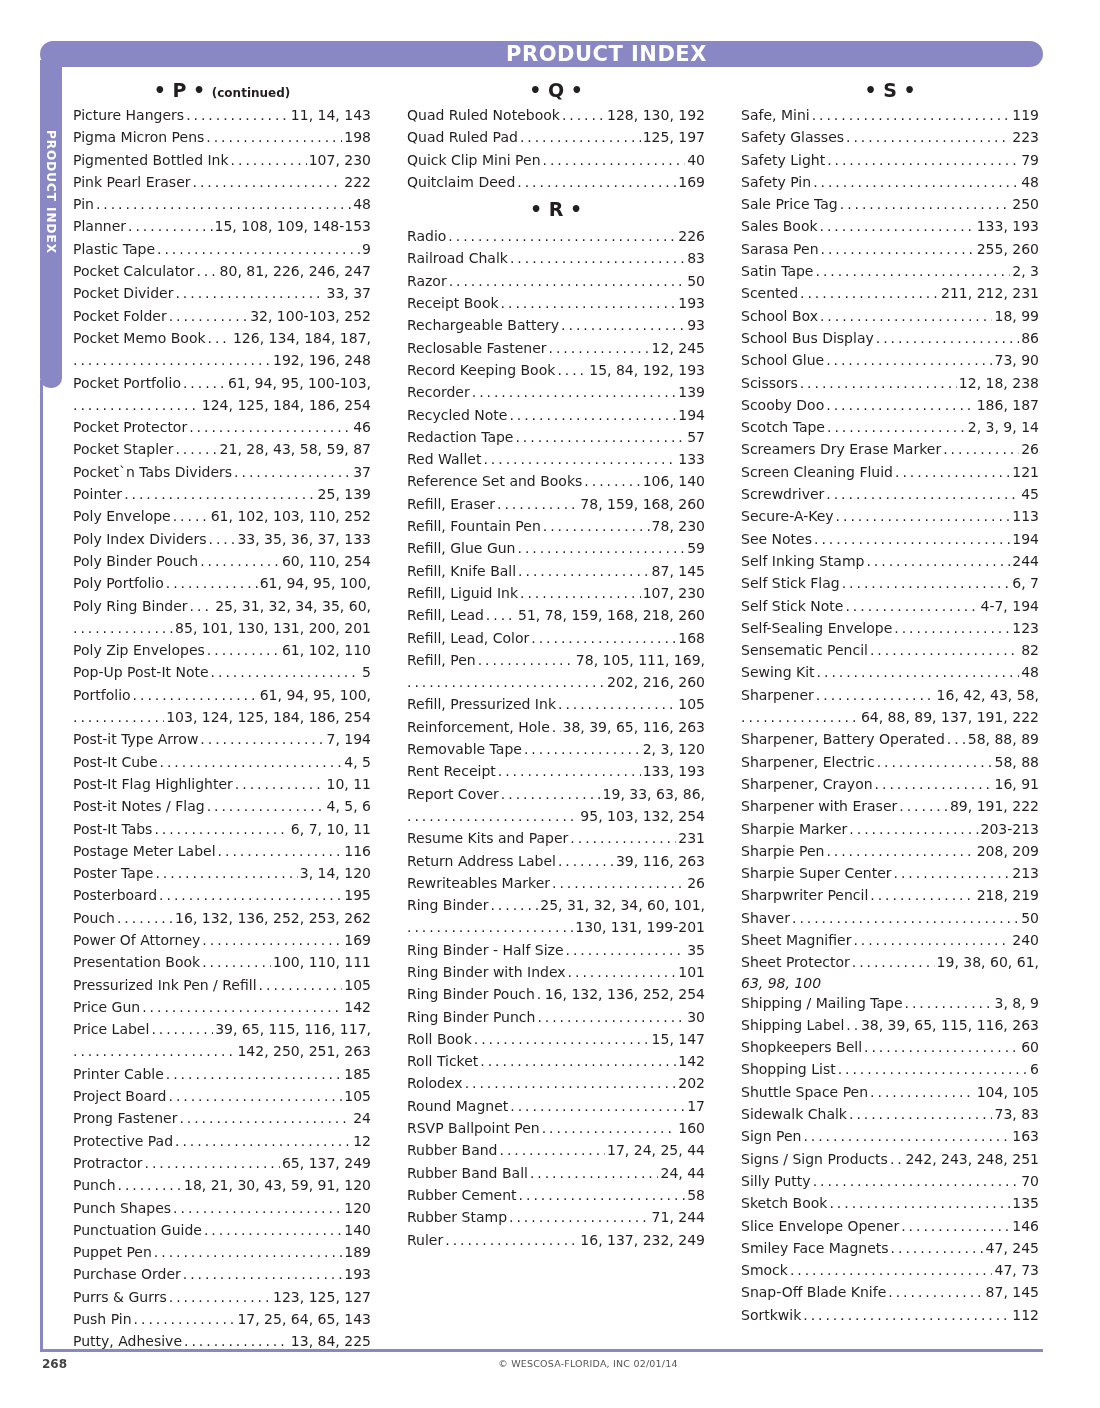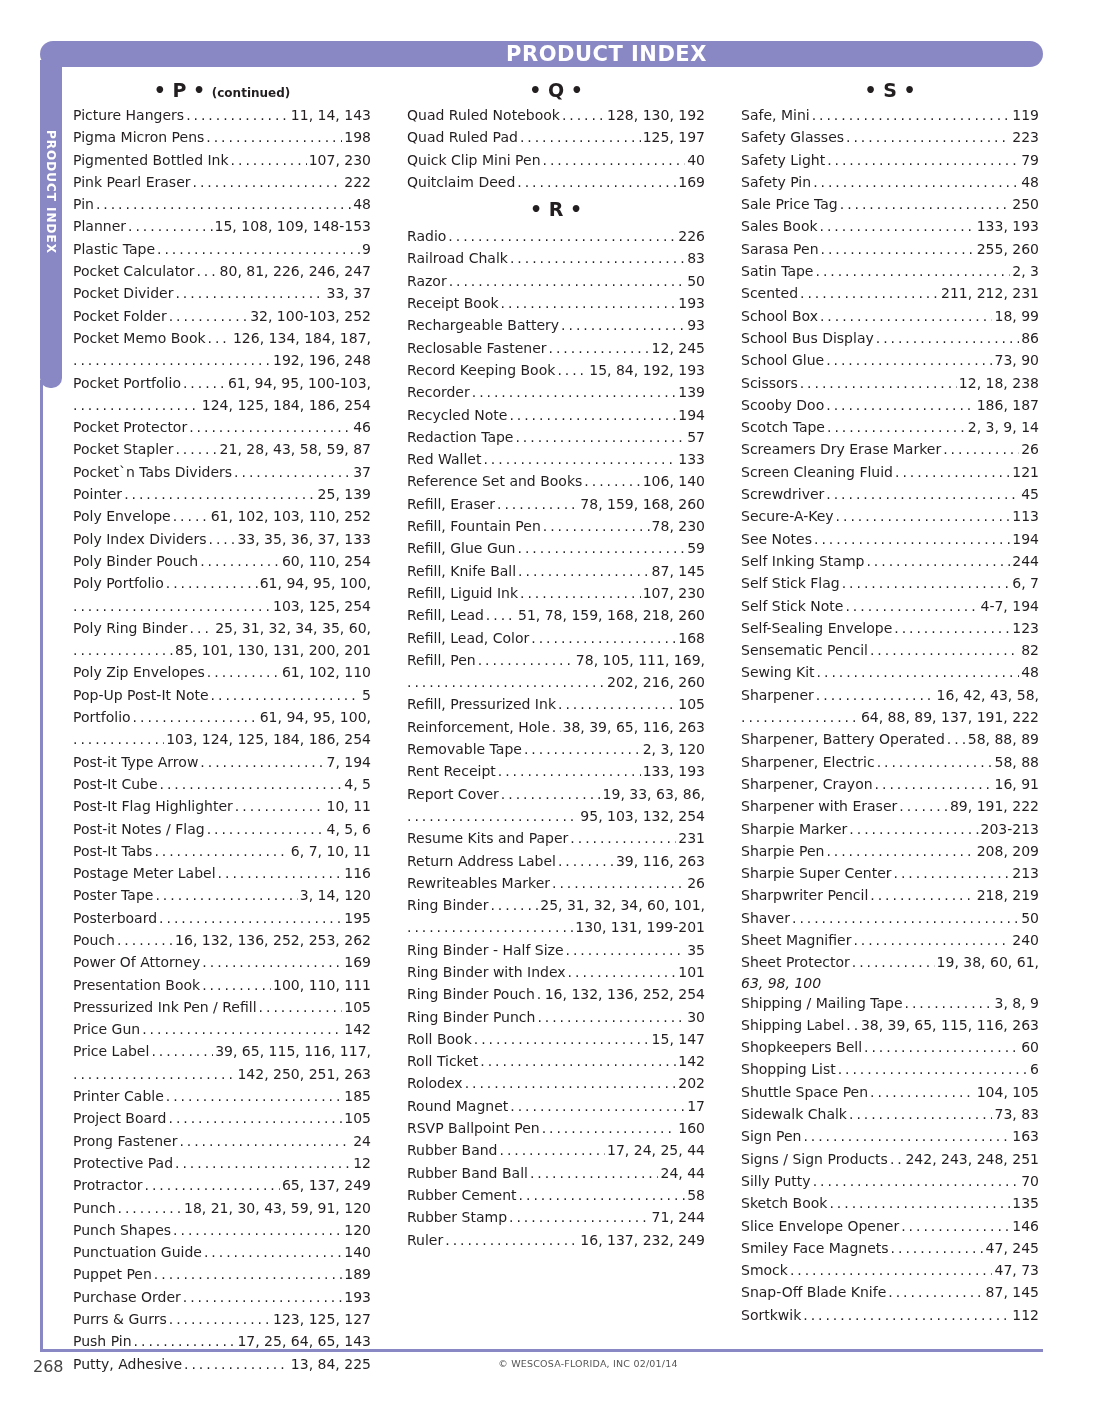--- a/index.html
+++ b/index.html
@@ -202,10 +202,6 @@
         <span class="leader"></span>
         <span class="pages">61, 94, 95, 100,</span>
       </div>
-      <div class="row cont-line">
-        <span class="leader"></span>
-        <span class="pages">103, 125, 254</span>
-      </div>
     </div>
     <div class="entry">
       <div class="row">

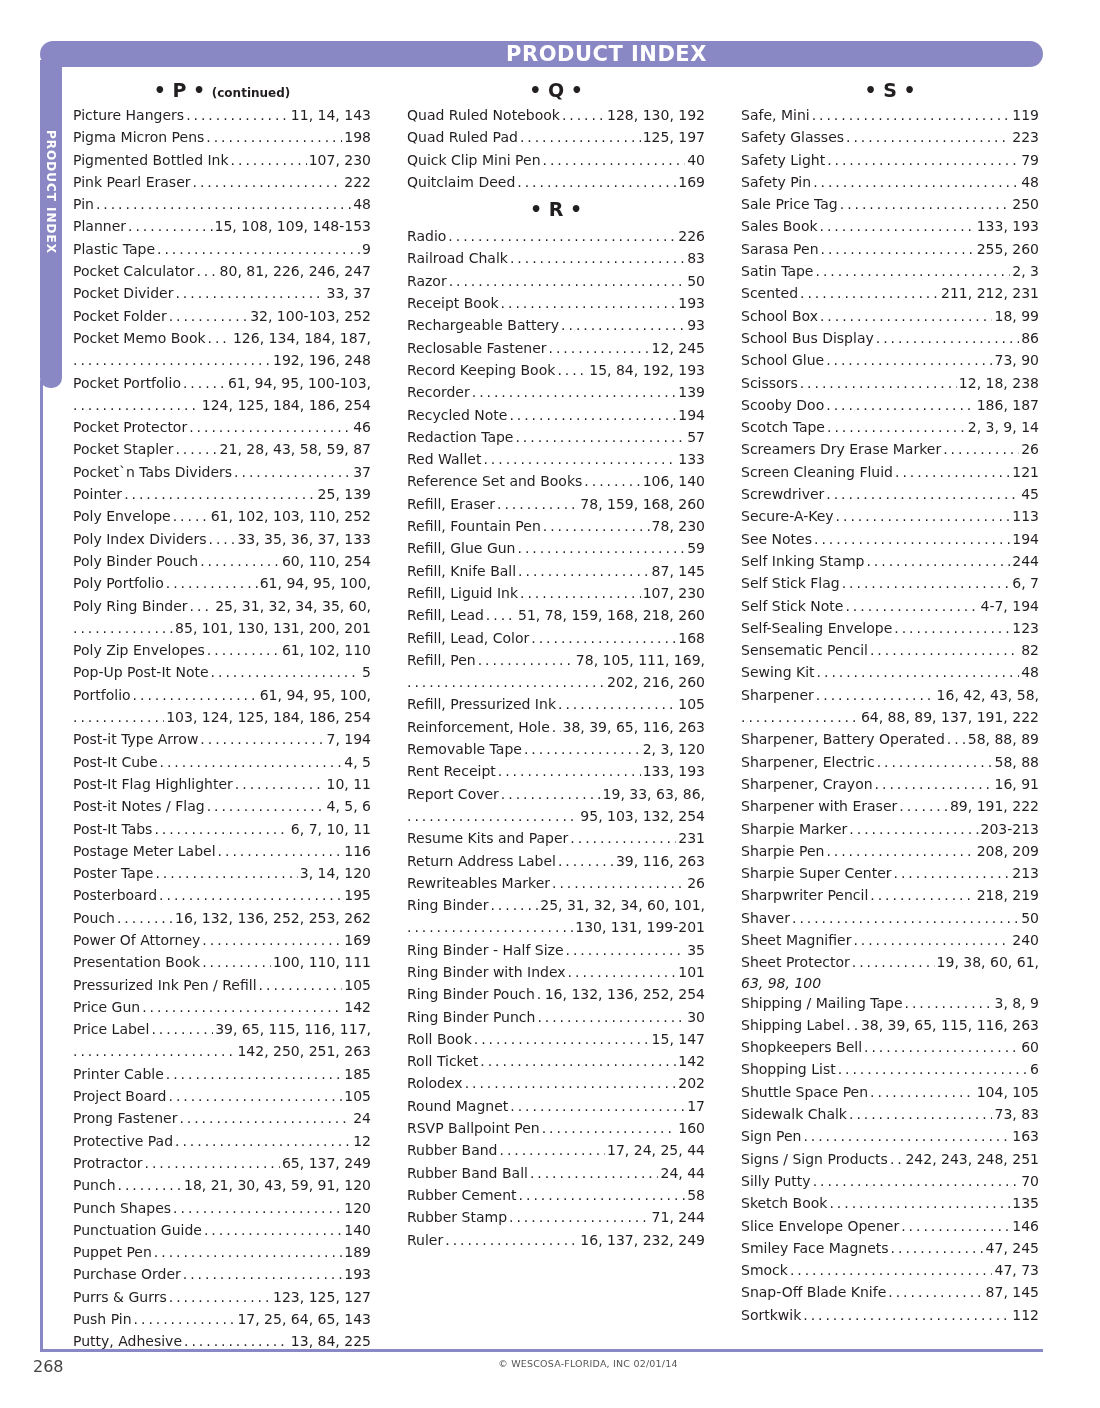--- a/index.html
+++ b/index.html
@@ -21,7 +21,7 @@
   .left-rule { position: absolute; left: 40px; top: 380px; width: 3px; height: 972px; background: #8a88c4; }
   .bottom-rule { position: absolute; left: 40px; top: 1349px; width: 1003px; height: 3px; background: #8a88c4; }
 
-  .page-number { position: absolute; left: 33px; top: 1357px; font-size: 16px; font-weight: normal; color: #444; }
+  .page-number { position: absolute; left: 42px; top: 1357px; font-size: 12px; font-weight: bold; color: #444; }
   .copyright { position: absolute; left: 3px; width: 1100px; top: 1358px; text-align: center;
                font-size: 9.5px; color: #555; letter-spacing: 0.2px; padding-left: 70px; box-sizing: border-box; }
 

